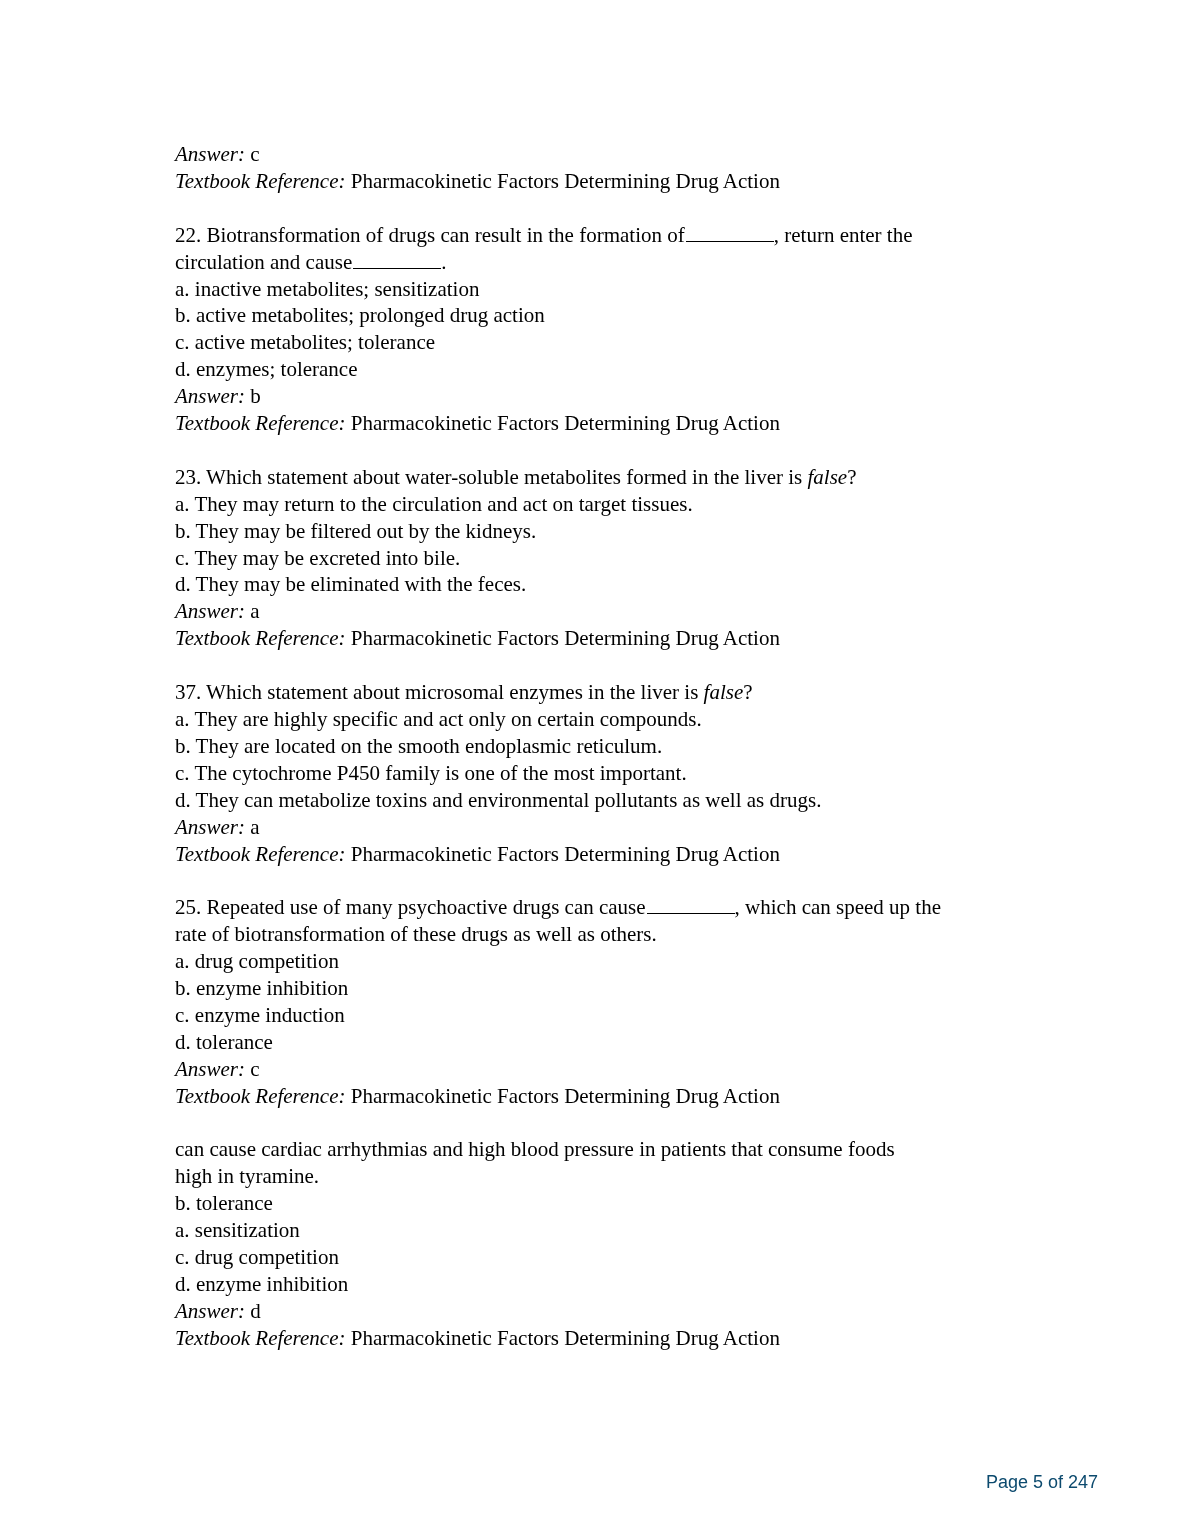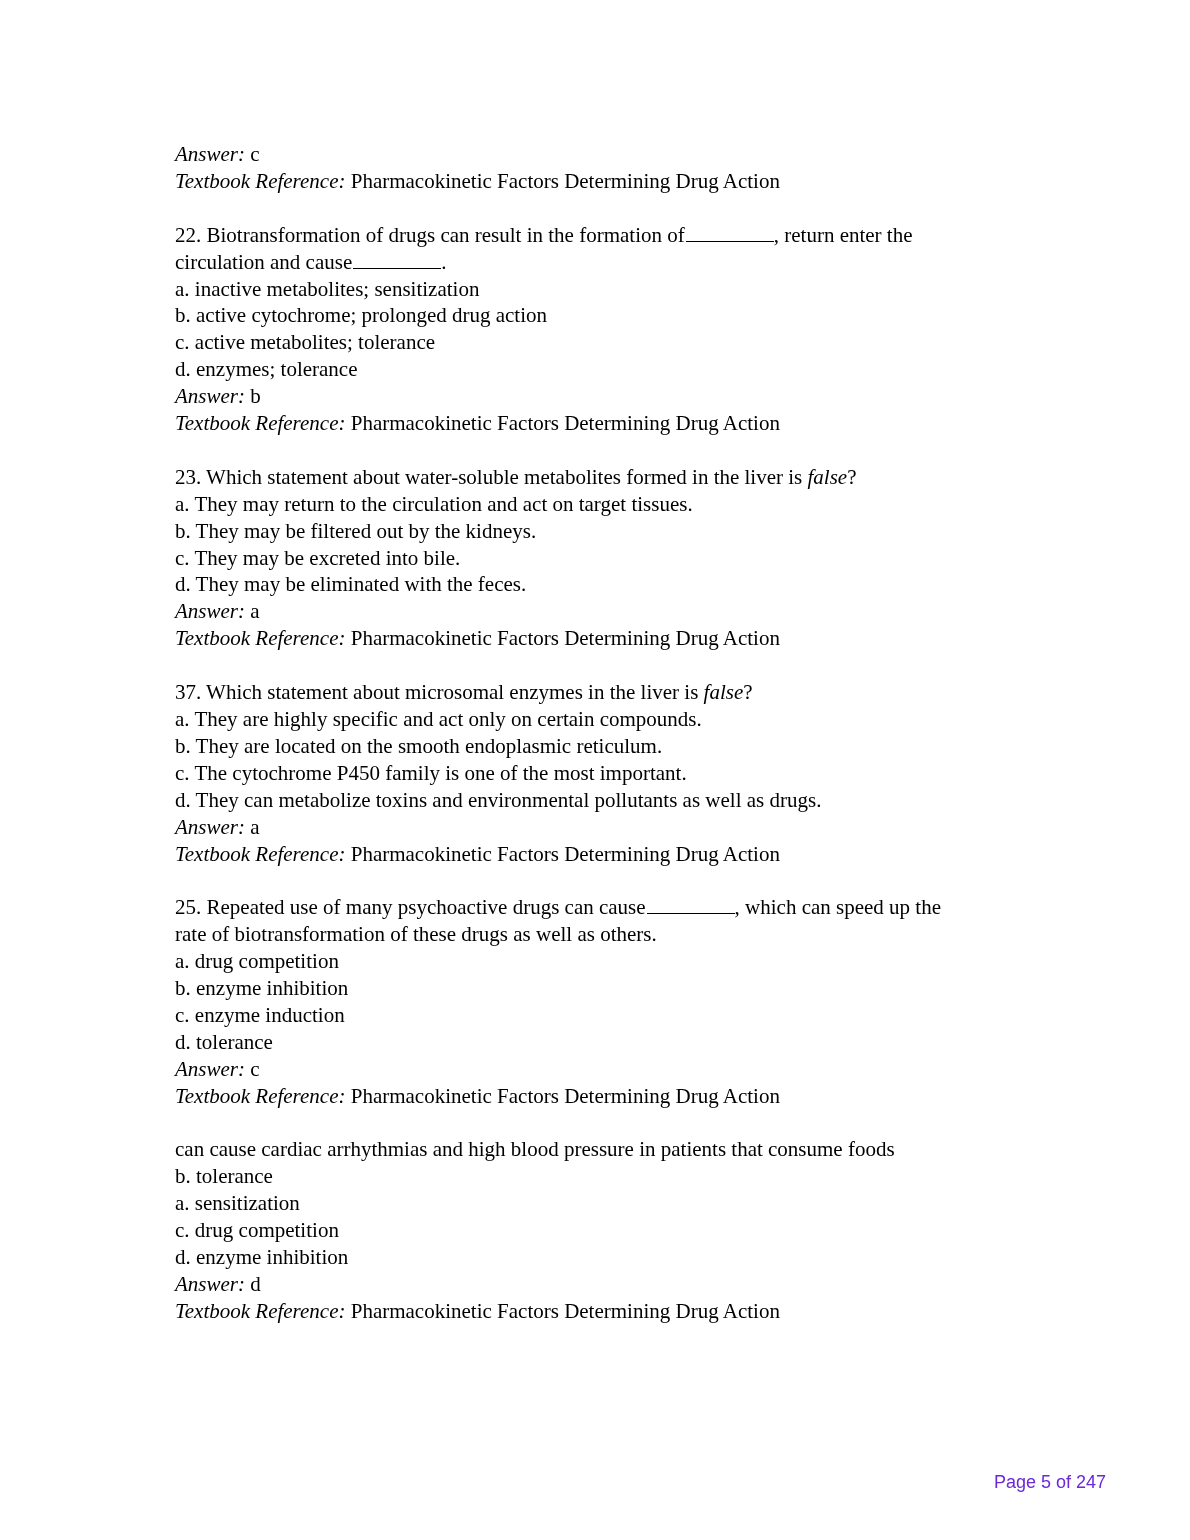--- a/index.html
+++ b/index.html
@@ -30,7 +30,7 @@
     <div class="line"><span>22. Biotransformation of drugs can result in the formation of</span><span class="blank"></span><span>, return enter the</span></div>
     <div class="line"><span>circulation and cause</span><span class="blank"></span><span>.</span></div>
     <div class="line">a. inactive metabolites; sensitization</div>
-    <div class="line">b. active cytochrome; prolonged drug action</div>
+    <div class="line">b. active metabolites; prolonged drug action</div>
     <div class="line">c. active metabolites; tolerance</div>
     <div class="line">d. enzymes; tolerance</div>
     <div class="line"><span class="it">Answer:</span> <span>b</span></div>

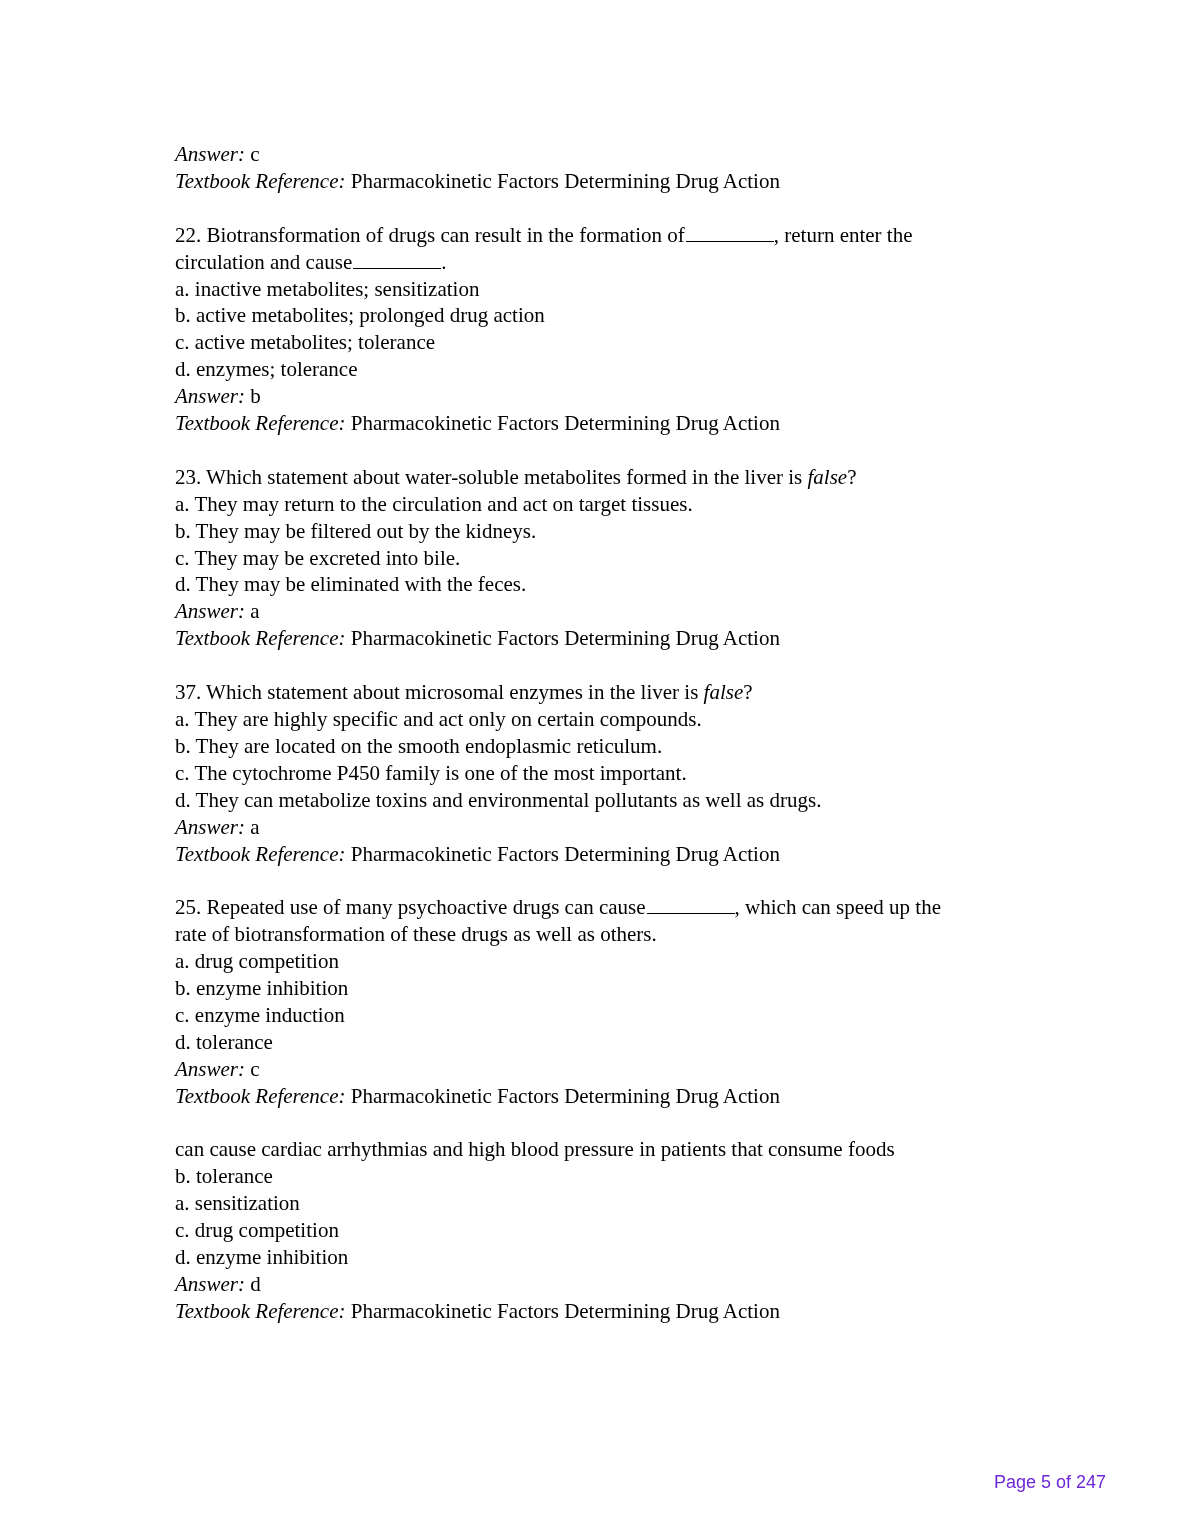--- a/index.html
+++ b/index.html
@@ -74,6 +74,7 @@
 
   <div>
     <div class="line">can cause cardiac arrhythmias and high blood pressure in patients that consume foods</div>
+    <div class="line">high in tyramine.</div>
     <div class="line">b. tolerance</div>
     <div class="line">a. sensitization</div>
     <div class="line">c. drug competition</div>

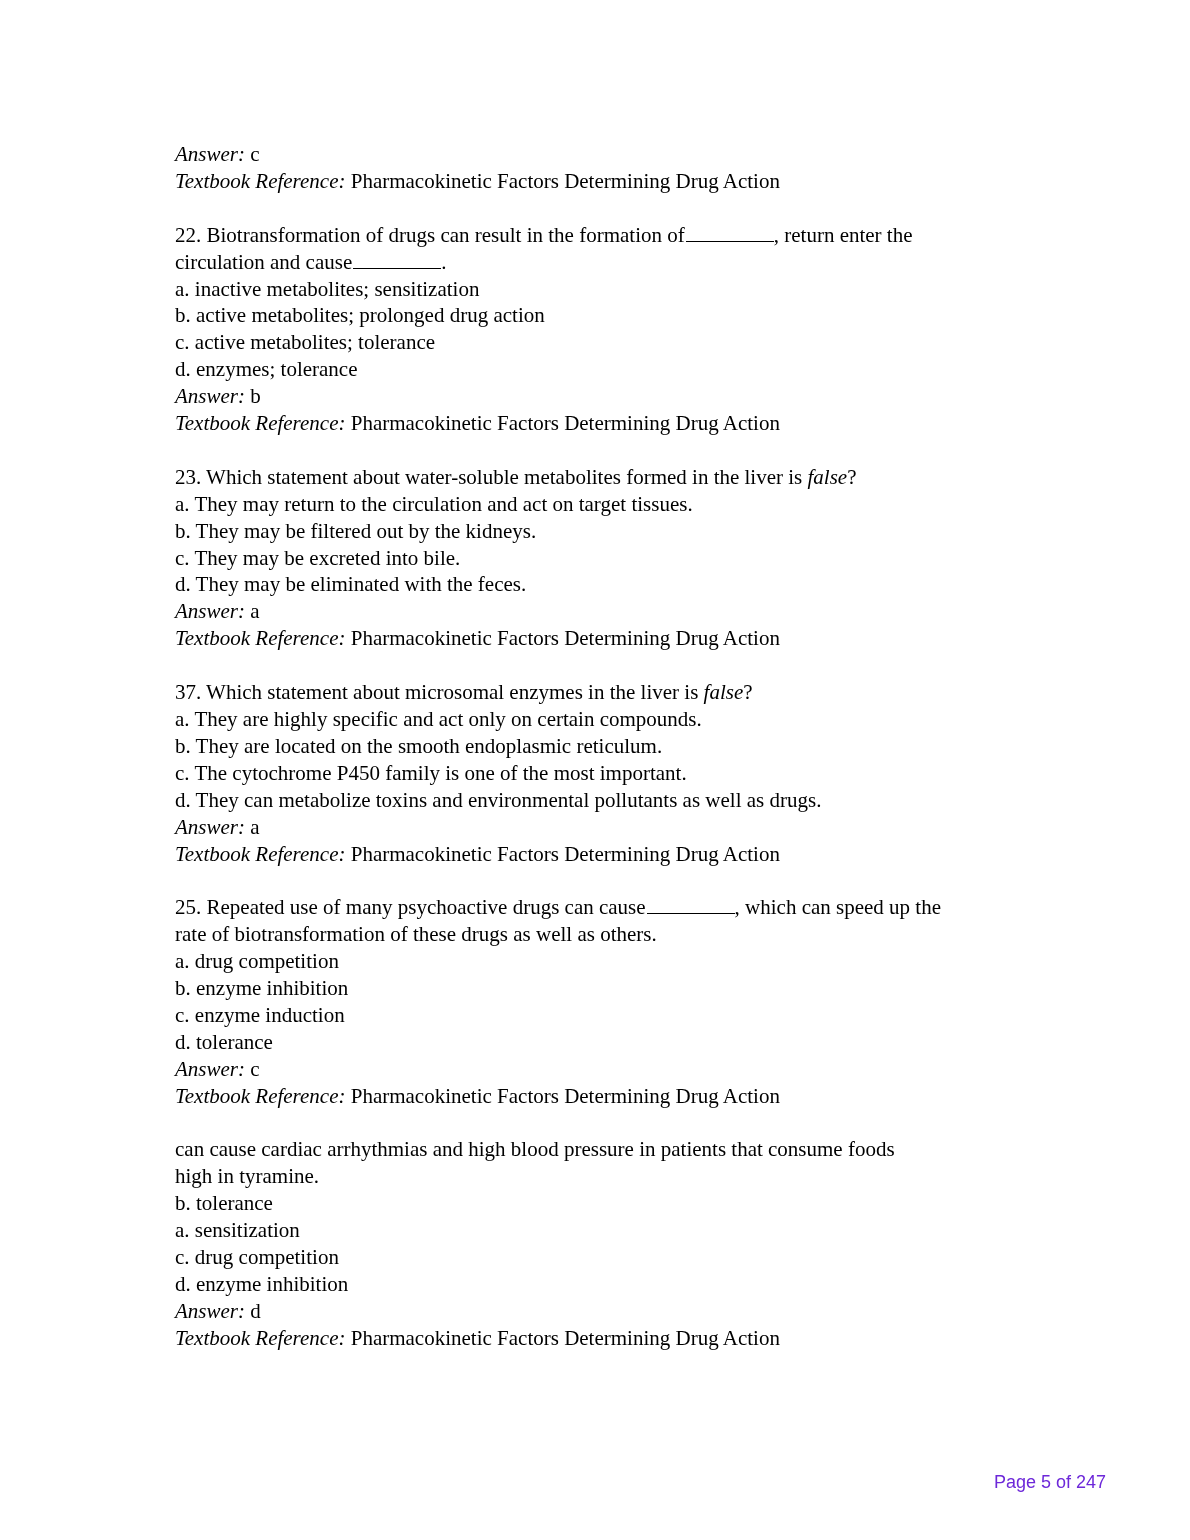--- a/index.html
+++ b/index.html
@@ -13,8 +13,8 @@
   .it { font-style: italic; }
   .blank { display: inline-block; width: 88px; border-bottom: 1px solid #000; height: 18px; vertical-align: baseline; margin-left: 1px; }
   .footer {
-    position: absolute; right: 84px; top: 1472px;
-    font-family: "Liberation Sans", sans-serif; font-size: 18px; color: #6d28d9;
+    position: absolute; right: 92px; top: 1472px;
+    font-family: "Liberation Sans", sans-serif; font-size: 18px; color: #0c4a6e;
   }
 </style>
 </head>

